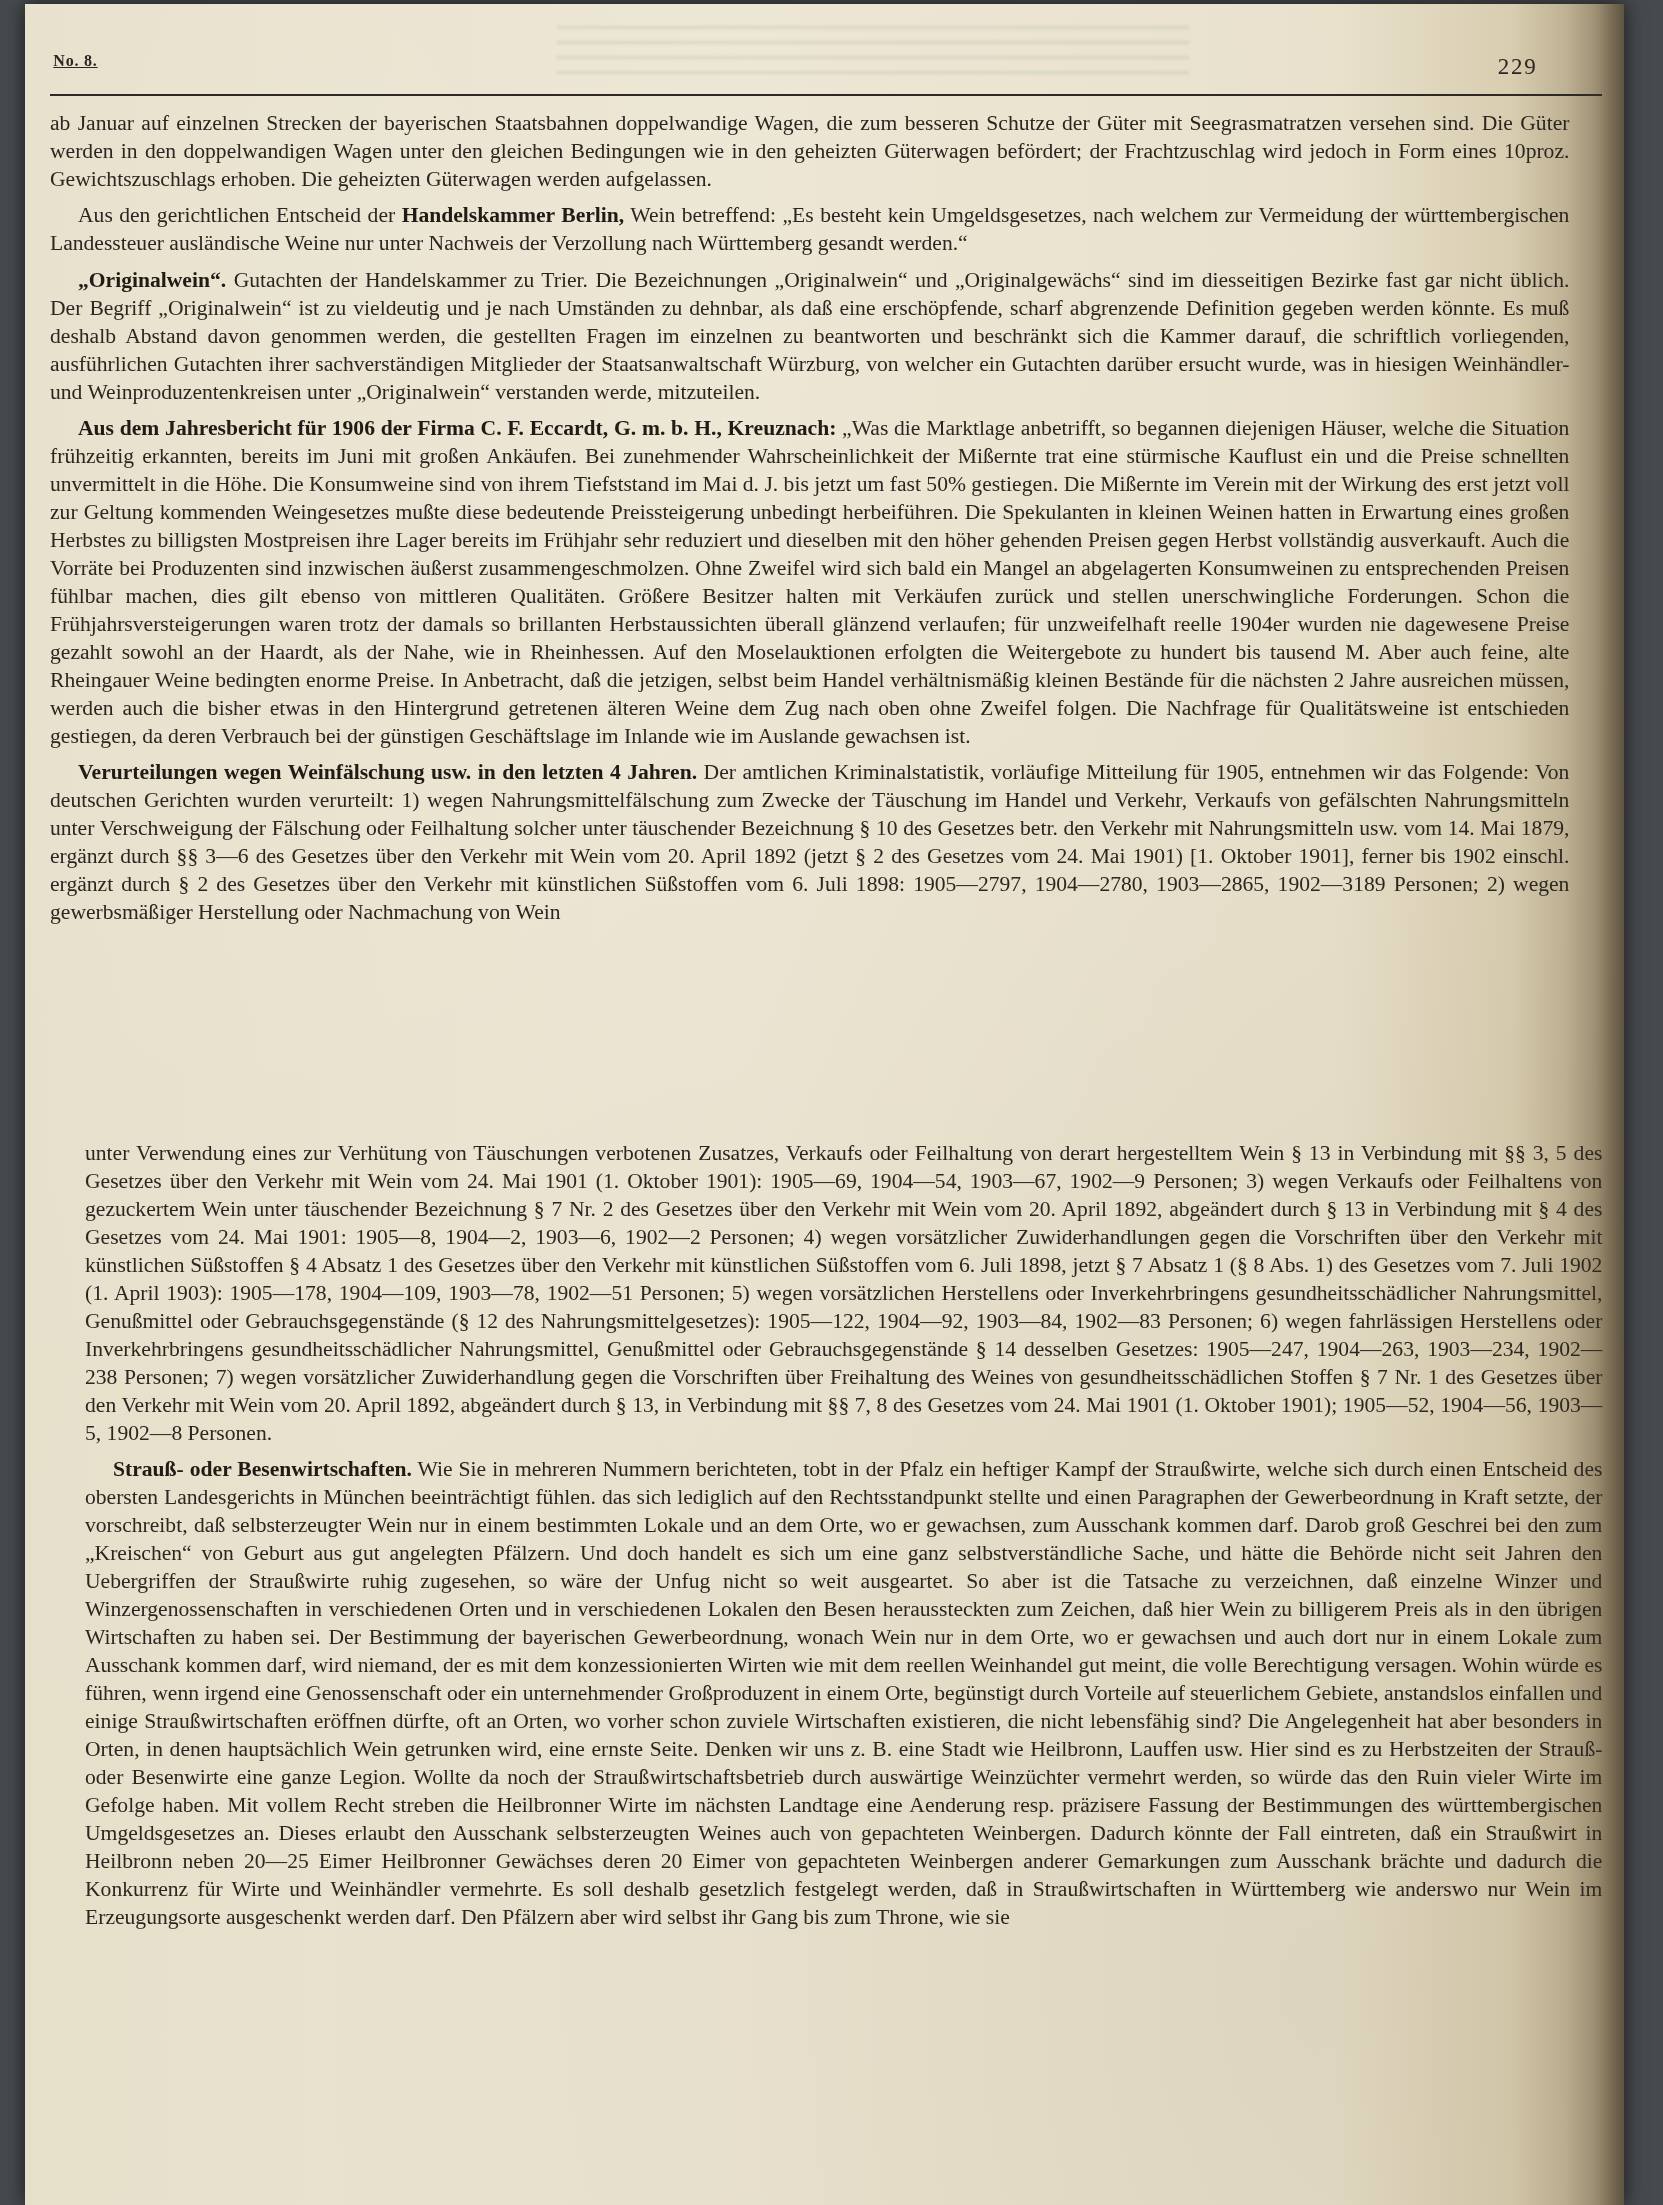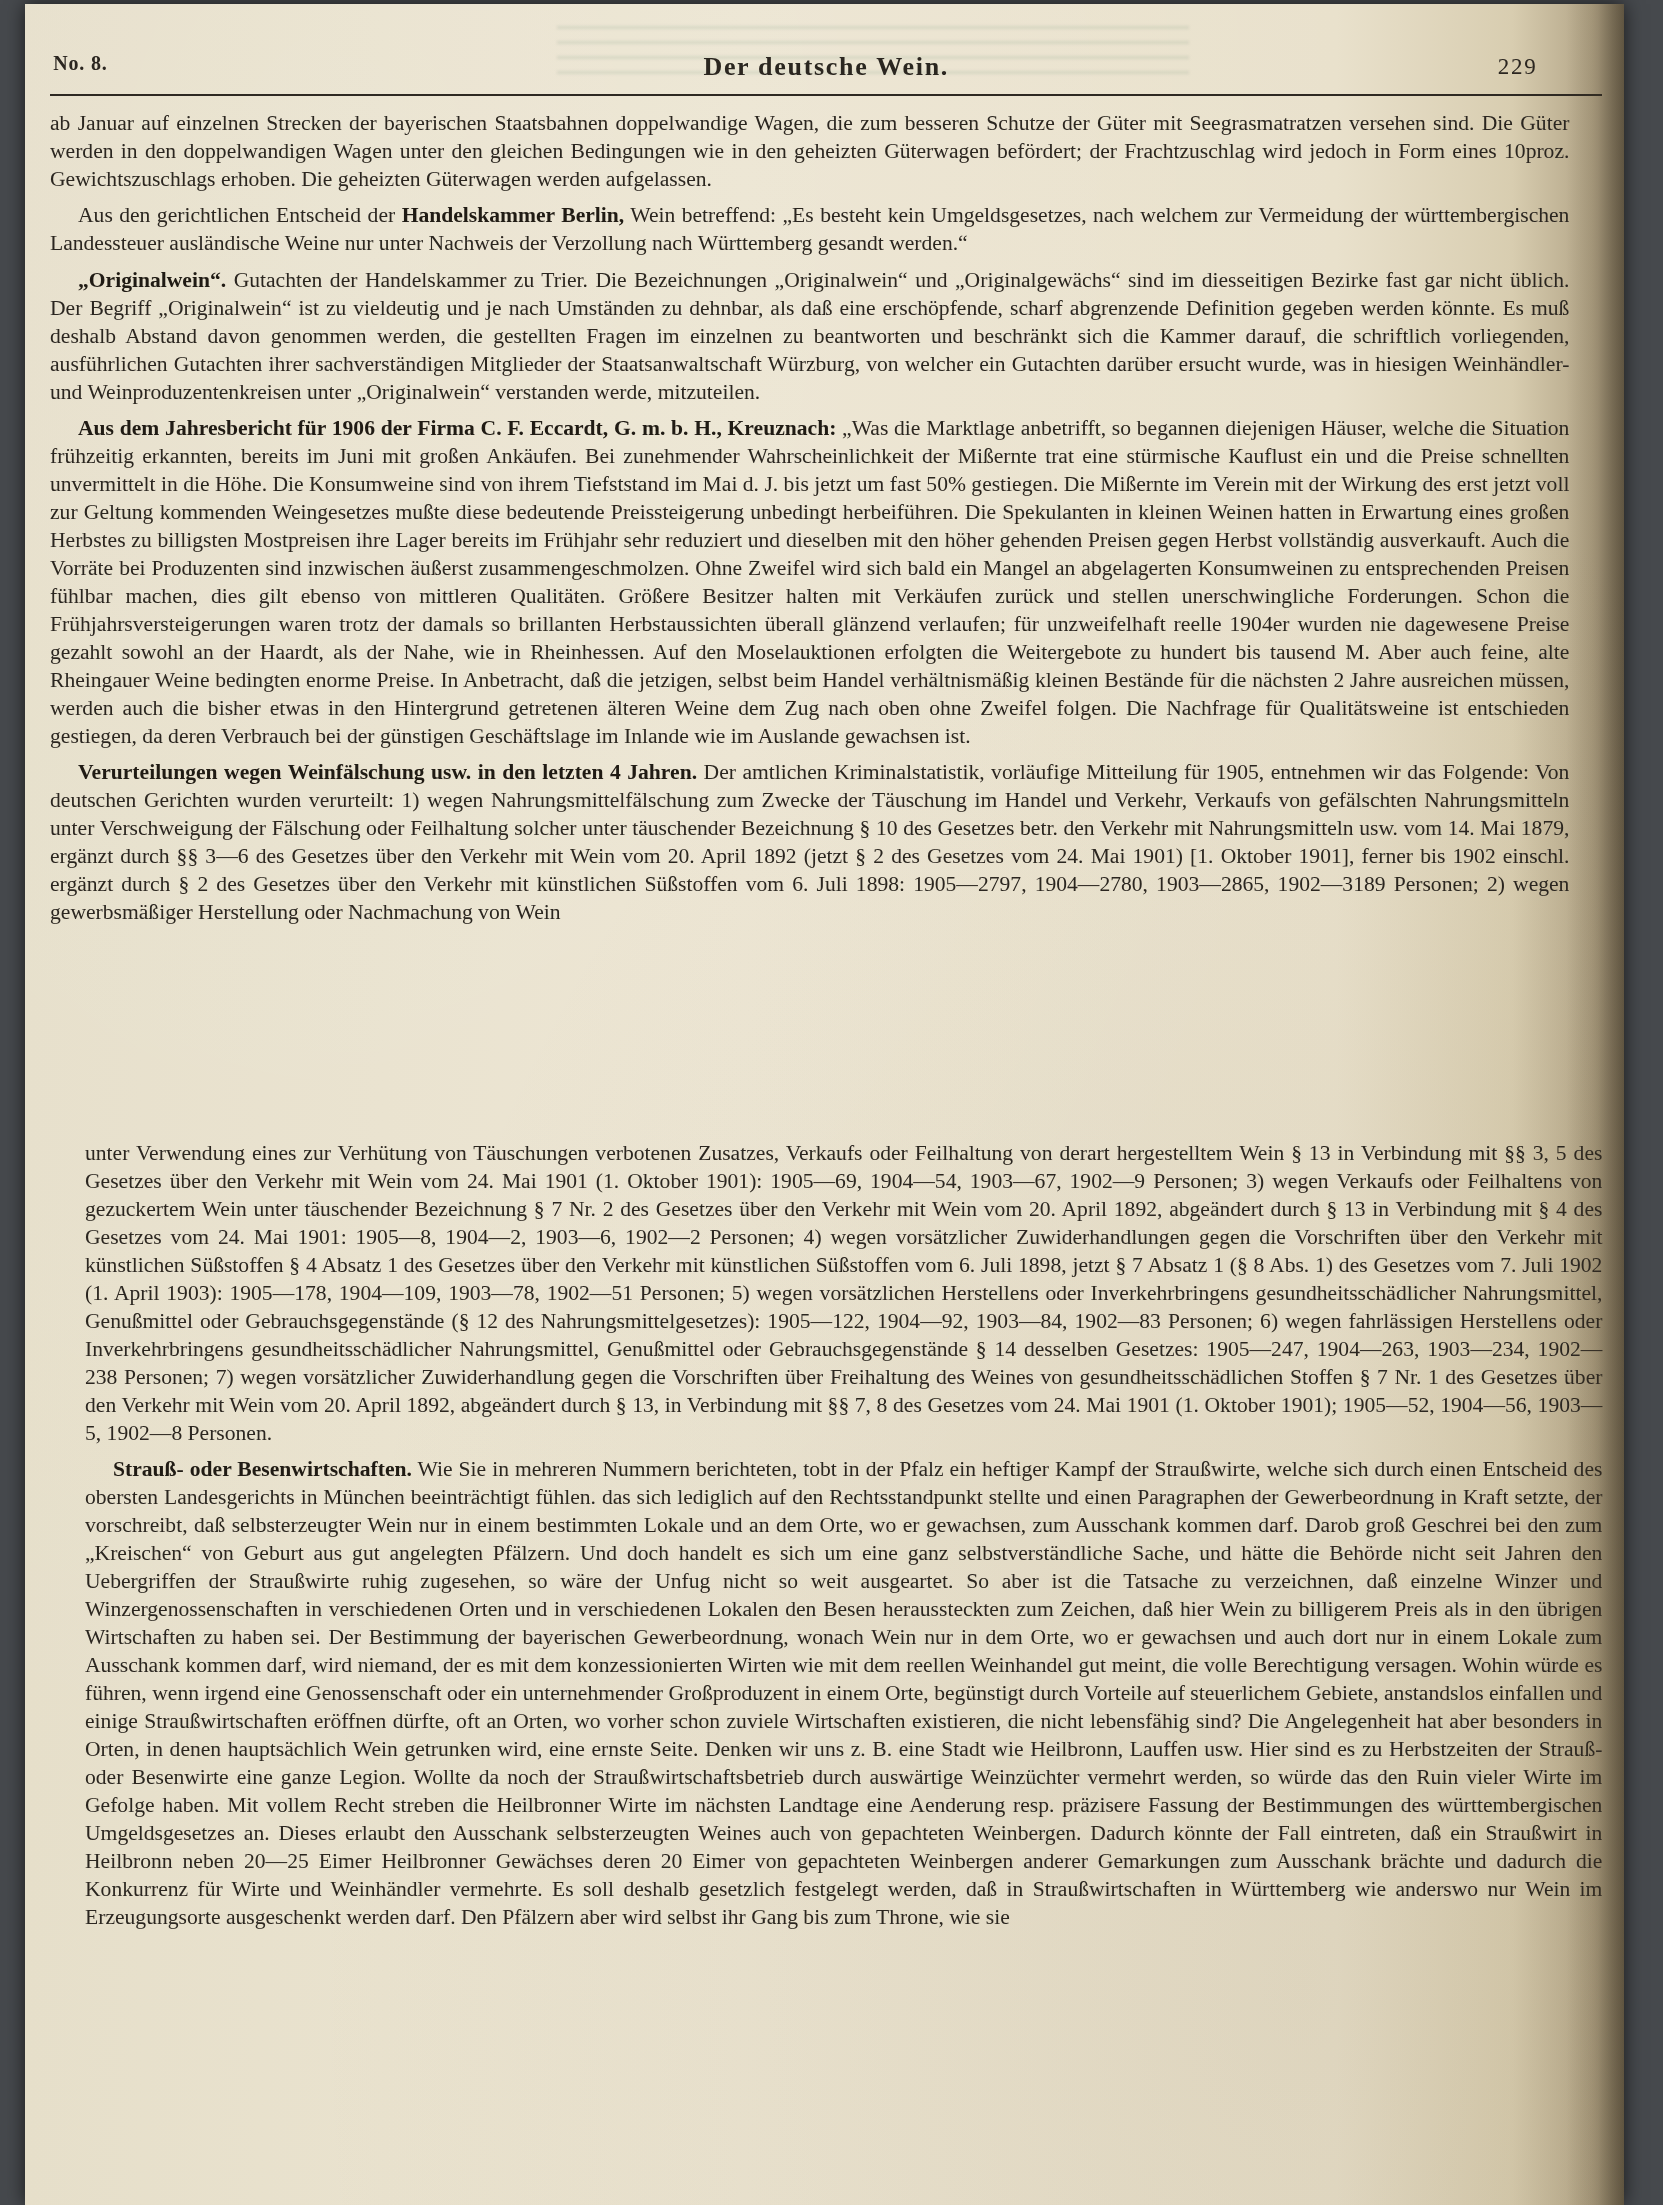--- a/index.html
+++ b/index.html
@@ -39,7 +39,7 @@
   .header { position:relative; height:35px; }
   .issue {
     position:absolute; left:3.3px; top:0;
-    font-weight:bold; font-size:20px; letter-spacing:0.8px;
+    font-weight:bold; font-size:16px; letter-spacing:0.8px;text-decoration:underline;
   }
   .title {
     position:absolute; left:0; right:0; top:0; text-align:center;

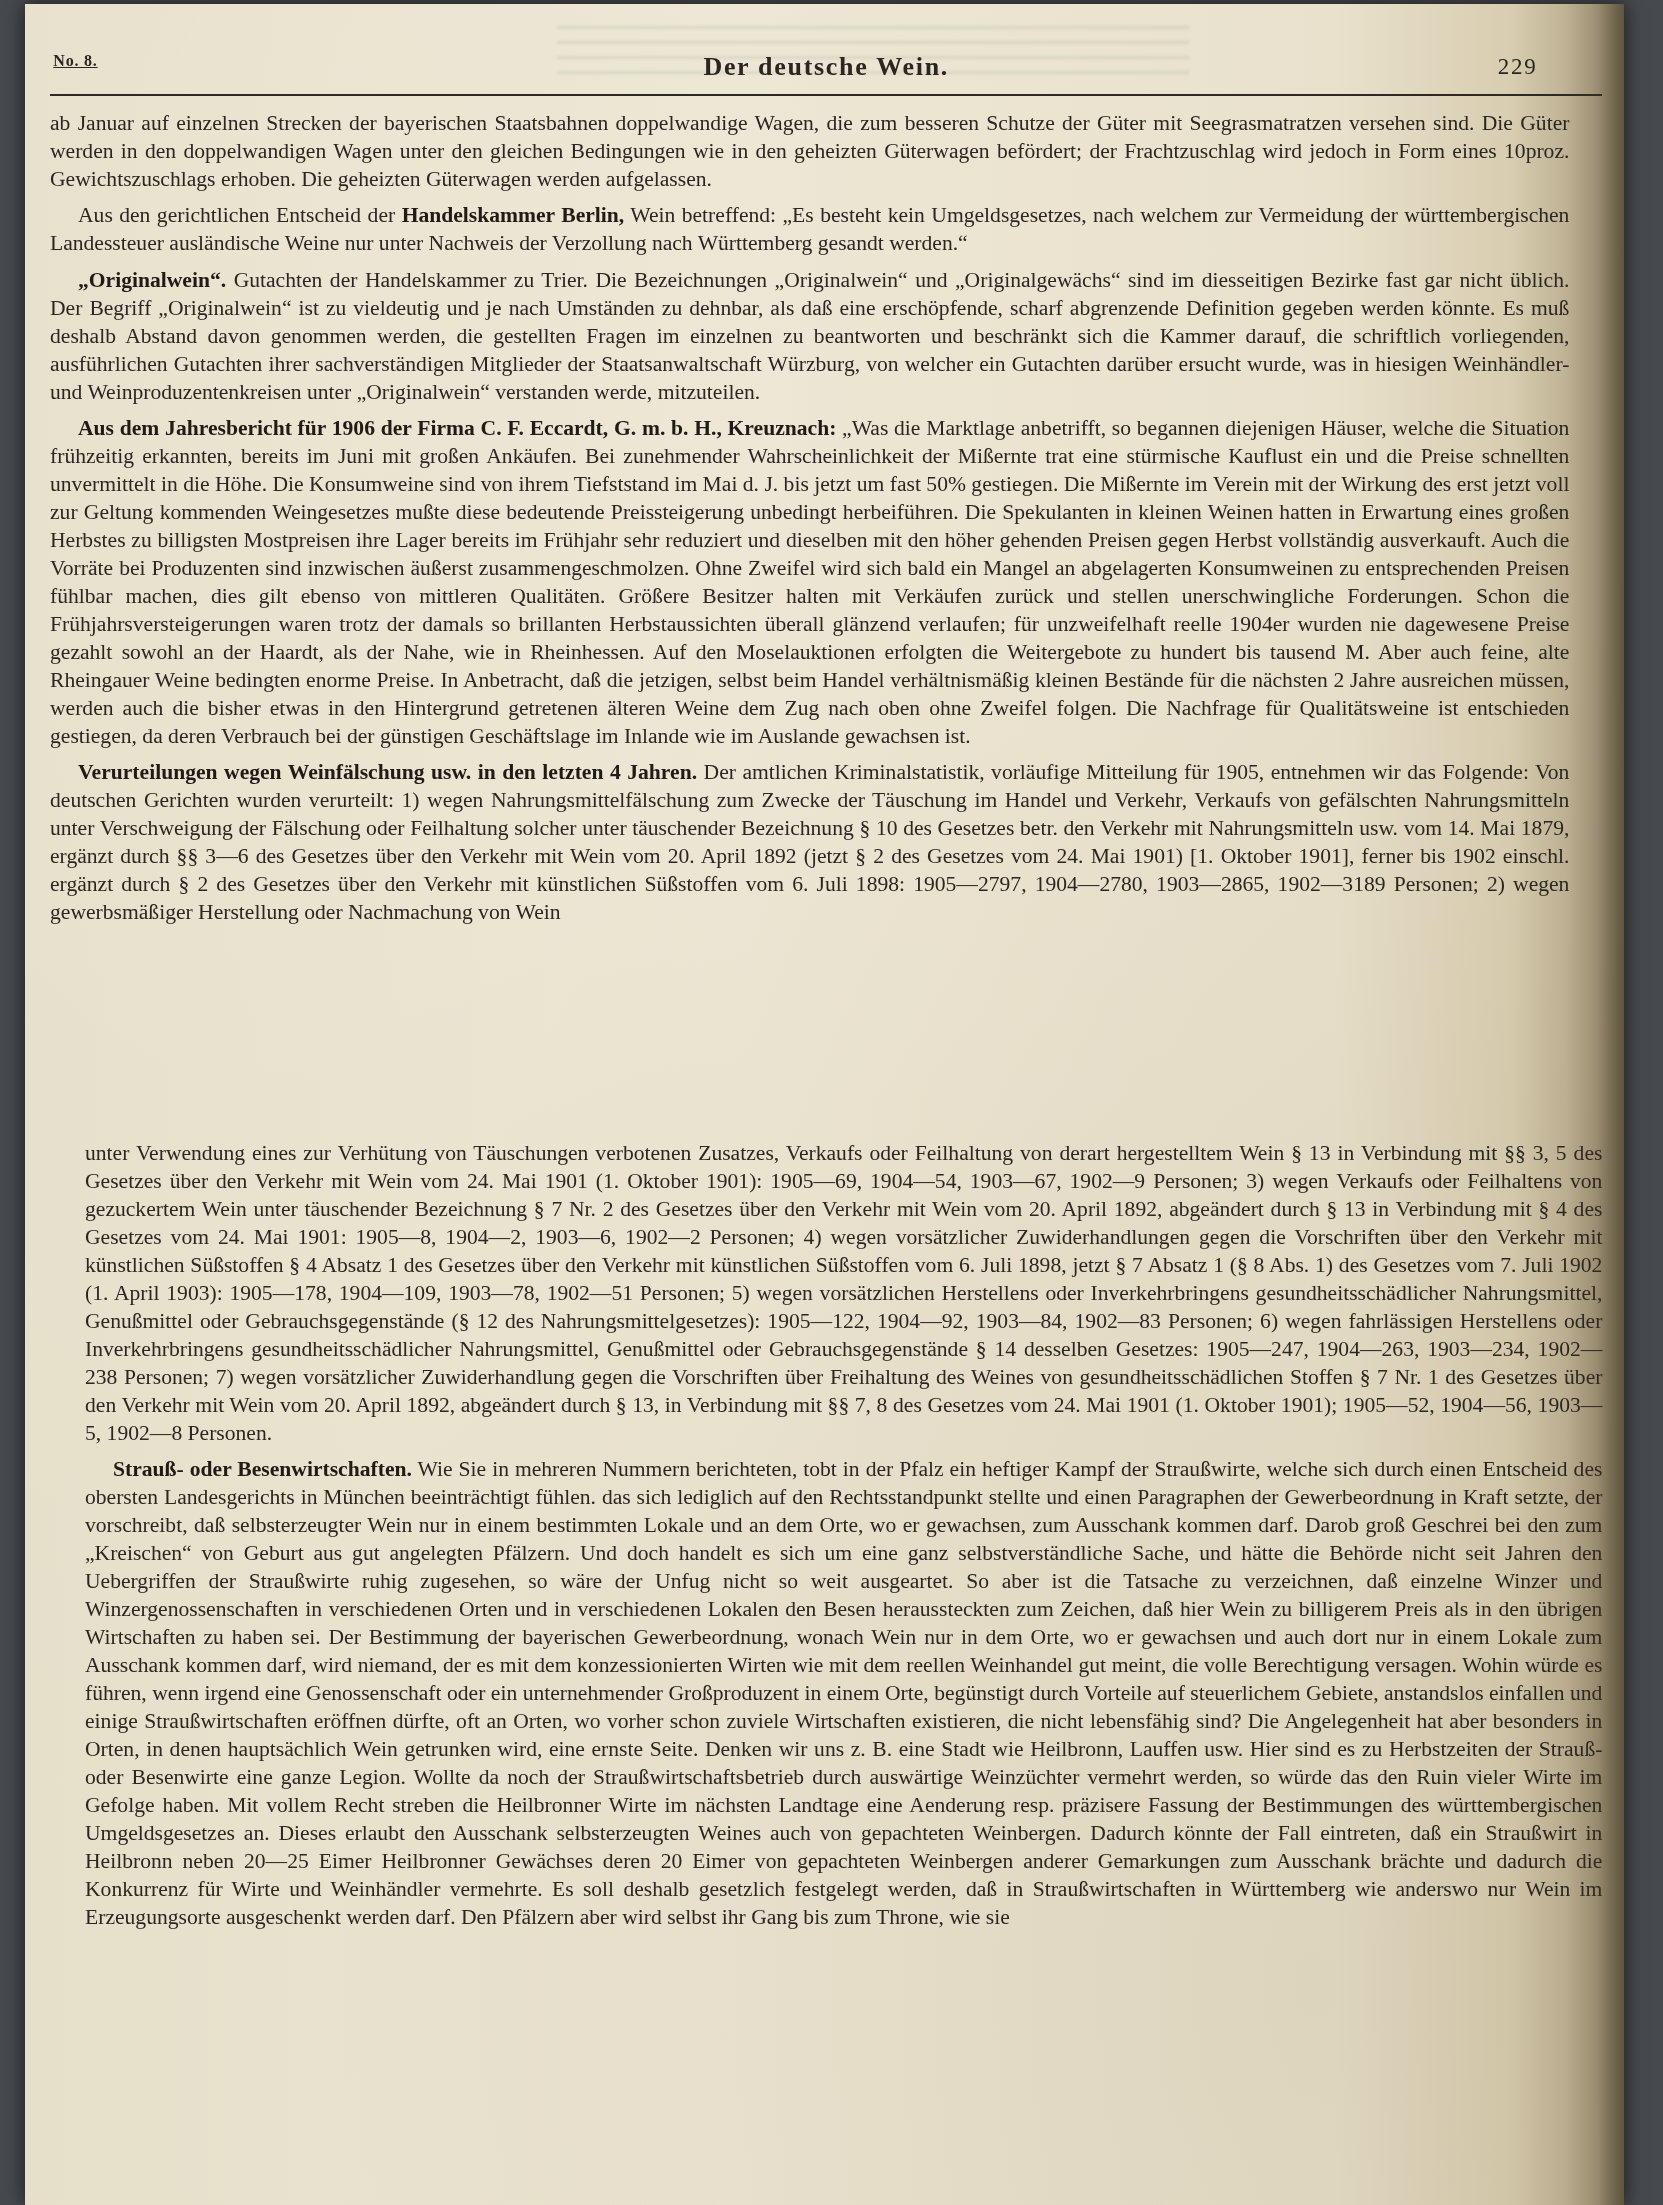--- a/index.html
+++ b/index.html
@@ -79,7 +79,6 @@
 
     <div class="header">
       <span class="issue">No. 8.</span>
-      <span class="title">Der deutsche Wein.</span>
       <span class="pageno">229</span>
     </div>
 

